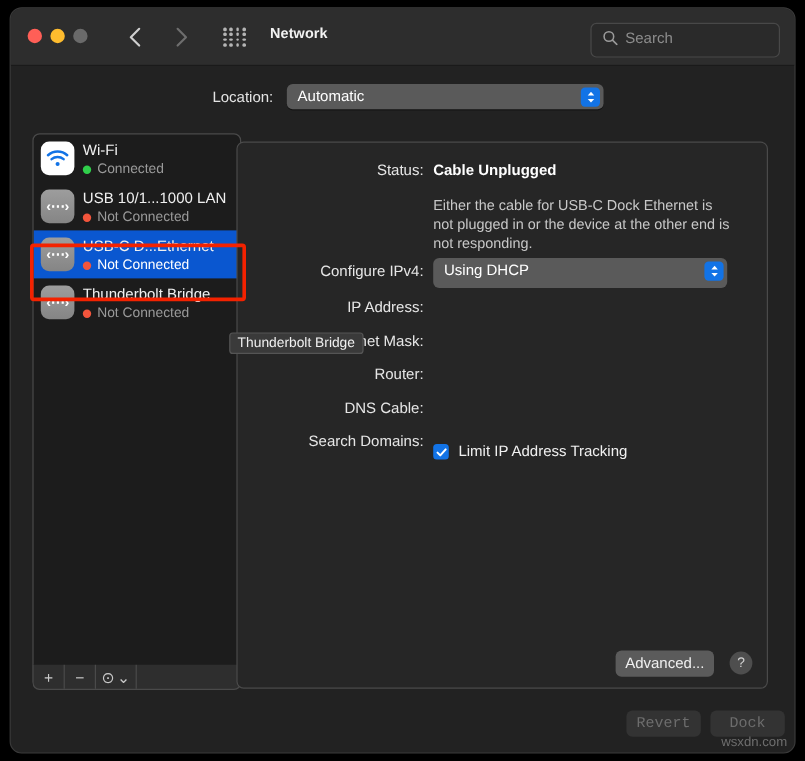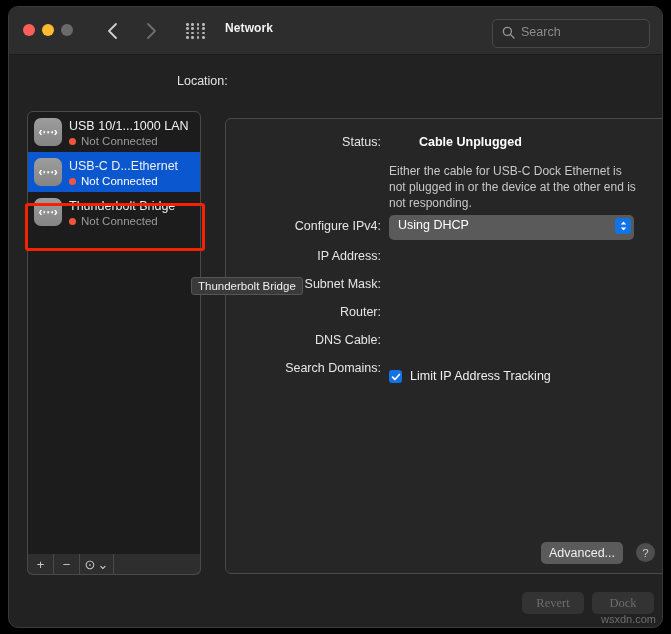--- a/index.html
+++ b/index.html
@@ -484,6 +484,15 @@
 
   <div id="locrow">
     <div id="loclabel">Location:</div>
+    <div id="locpopup">
+      <span class="lbl">Automatic</span>
+      <span class="stepper">
+        <svg width="9" height="12" viewBox="0 0 9 12">
+          <path d="M4.5 1.5 L7.2 4.6 L1.8 4.6 Z" fill="#ffffff"></path>
+          <path d="M4.5 10.5 L7.2 7.4 L1.8 7.4 Z" fill="#ffffff"></path>
+        </svg>
+      </span>
+    </div>
   </div>
 
   <div id="sidebar">

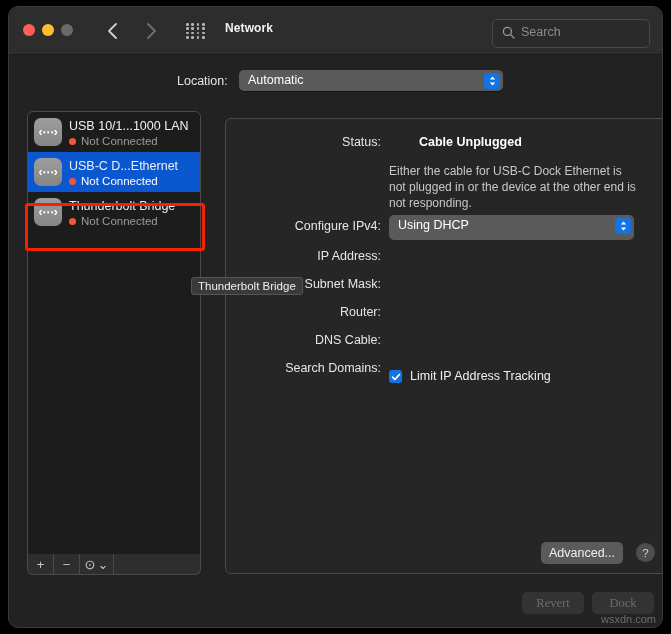--- a/index.html
+++ b/index.html
@@ -497,6 +497,22 @@
 
   <div id="sidebar">
 
+    <div class="netitem">
+      <span class="neticon wifi">
+        <svg width="20" height="16" viewBox="0 0 20 16">
+          <path d="M2 5.4 A12 12 0 0 1 18 5.4" fill="none" stroke="#1273e6" stroke-width="2.1" stroke-linecap="round"></path>
+          <path d="M5 8.6 A8 8 0 0 1 15 8.6" fill="none" stroke="#1273e6" stroke-width="2.1" stroke-linecap="round"></path>
+          <circle cx="10" cy="12.6" r="1.7" fill="#1273e6"></circle>
+        </svg>
+      </span>
+      <span class="netmeta">
+        <span class="netname">Wi-Fi</span>
+        <span class="netstatus">
+          <i class="dot green"></i>
+          <span>Connected</span>
+        </span>
+      </span>
+    </div>
 
     <div class="netitem">
       <span class="neticon eth">

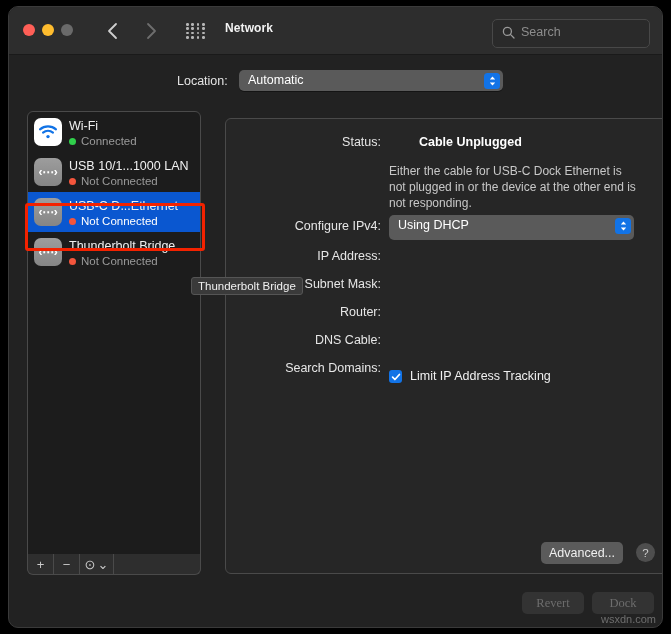--- a/index.html
+++ b/index.html
@@ -265,7 +265,7 @@
   
   #detail {
     position: absolute;
-    left: 216px;
+    left: 188px;
     top: 111px;
     width: 443px;
     height: 456px;

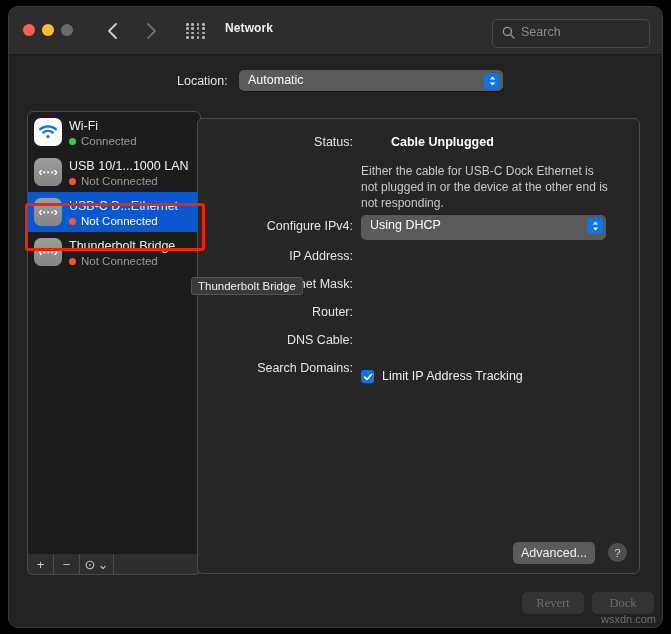--- a/index.html
+++ b/index.html
@@ -294,7 +294,6 @@
   #statusval {
     font-weight: bold;
     color: #ffffff;
-    margin-left: 30px;
   }
   #statusdesc {
     position: absolute;

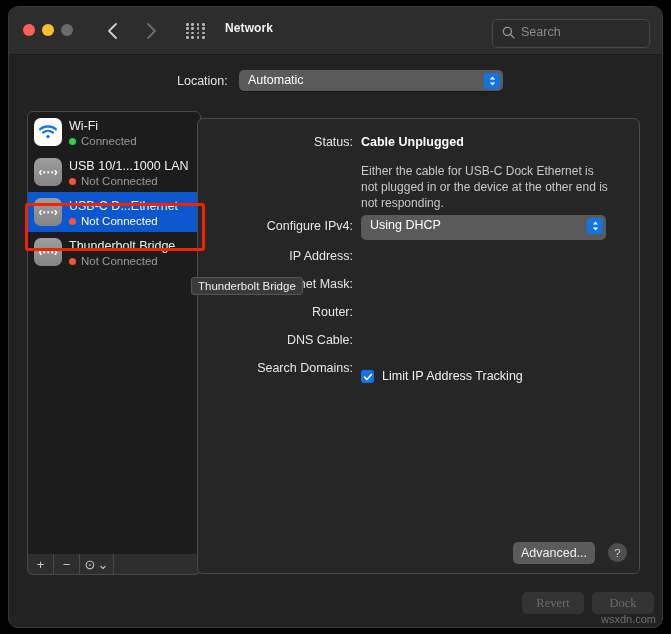--- a/index.html
+++ b/index.html
@@ -395,7 +395,7 @@
     border: none;
     border-radius: 5px;
     color: #6d6d6d;
-    font-family: Liberation Serif, serif;
+    font-family: Liberation Mono, monospace;
     font-size: 12.5px;
     height: 22px;
     width: 62px;

